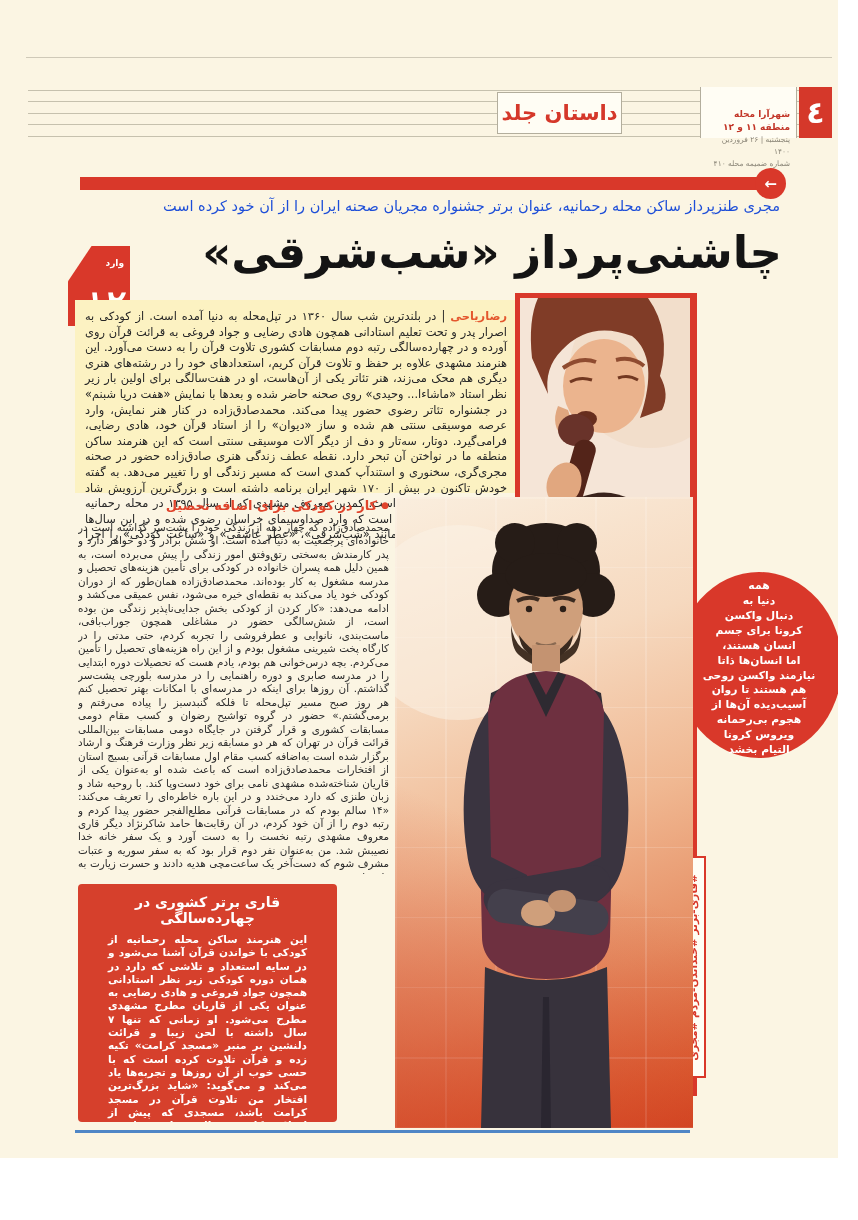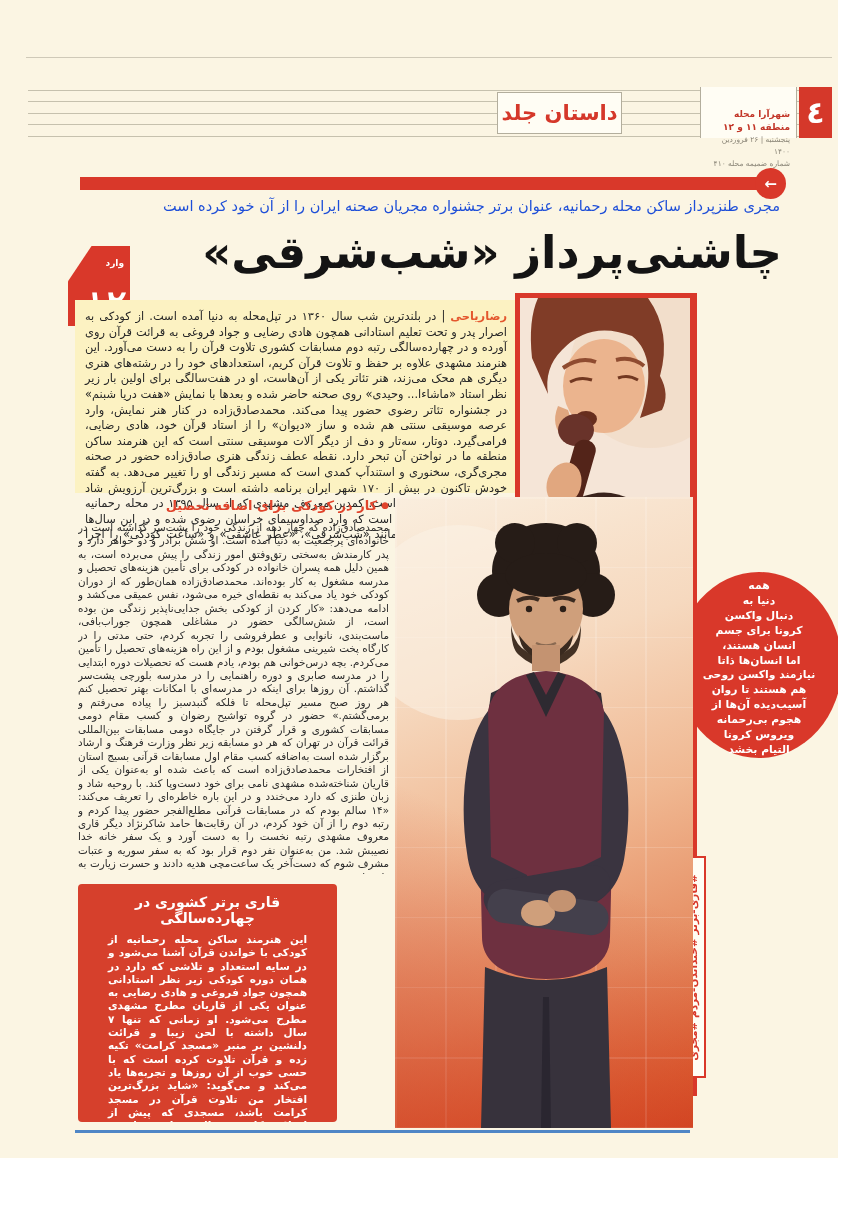--- a/index.html
+++ b/index.html
@@ -55,7 +55,7 @@
 
   
   .quotecircle { position:absolute; left:676px; top:572px; width:166px; height:186px; border-radius:50%;
-                 background:#d9382a; display:flex; align-items:flex-start; justify-content:center; }
+                 background:#d9382a; display:flex; align-items:flex-end; justify-content:center; }
   .quotecircle span { display:block; padding-top:7px; white-space:pre-line; text-align:center; direction:rtl;
                       color:#fff; font-size:10.8px; font-weight:bold; line-height:14.9px; }
 

